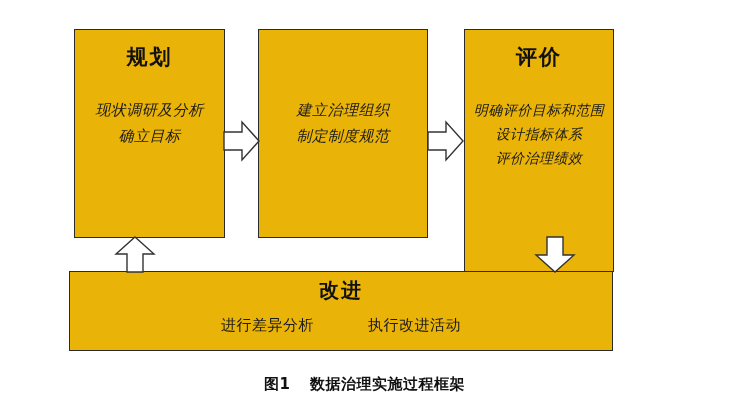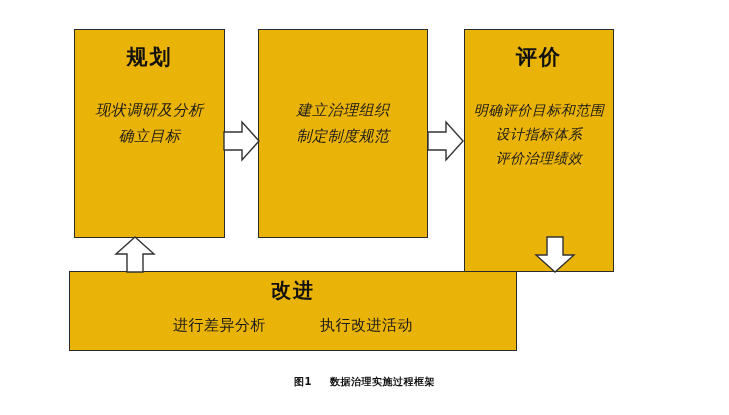--- a/index.html
+++ b/index.html
@@ -71,7 +71,7 @@
   #box-evaluate .box-items { font-size: 14px; }
 
   
-  #box-improve { left: 69px; top: 271px; width: 448px; height: 80px; }
+  #box-improve { left: 69px; top: 271px; width: 544px; height: 80px; }
   #box-improve .box-title { top: 7px; font-size: 20px; }
   #box-improve .improve-row {
     position: absolute;

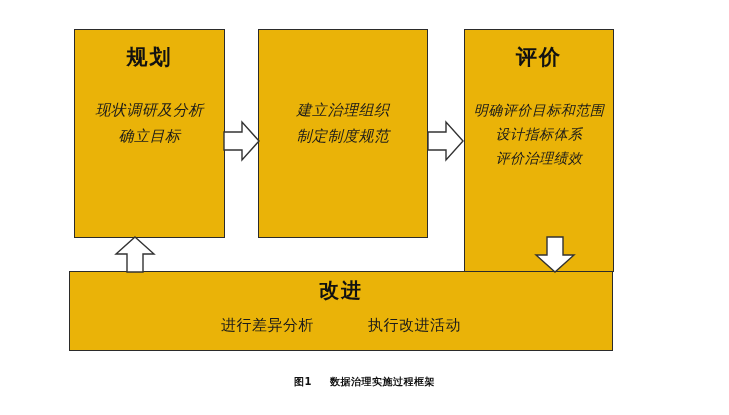--- a/index.html
+++ b/index.html
@@ -109,7 +109,7 @@
     left: 0; right: 0;
     top: 375px;
     text-align: center;
-    font-size: 10px;
+    font-size: 15px;
     font-weight: bold;
     color: #111111;
     letter-spacing: 0.5px;

